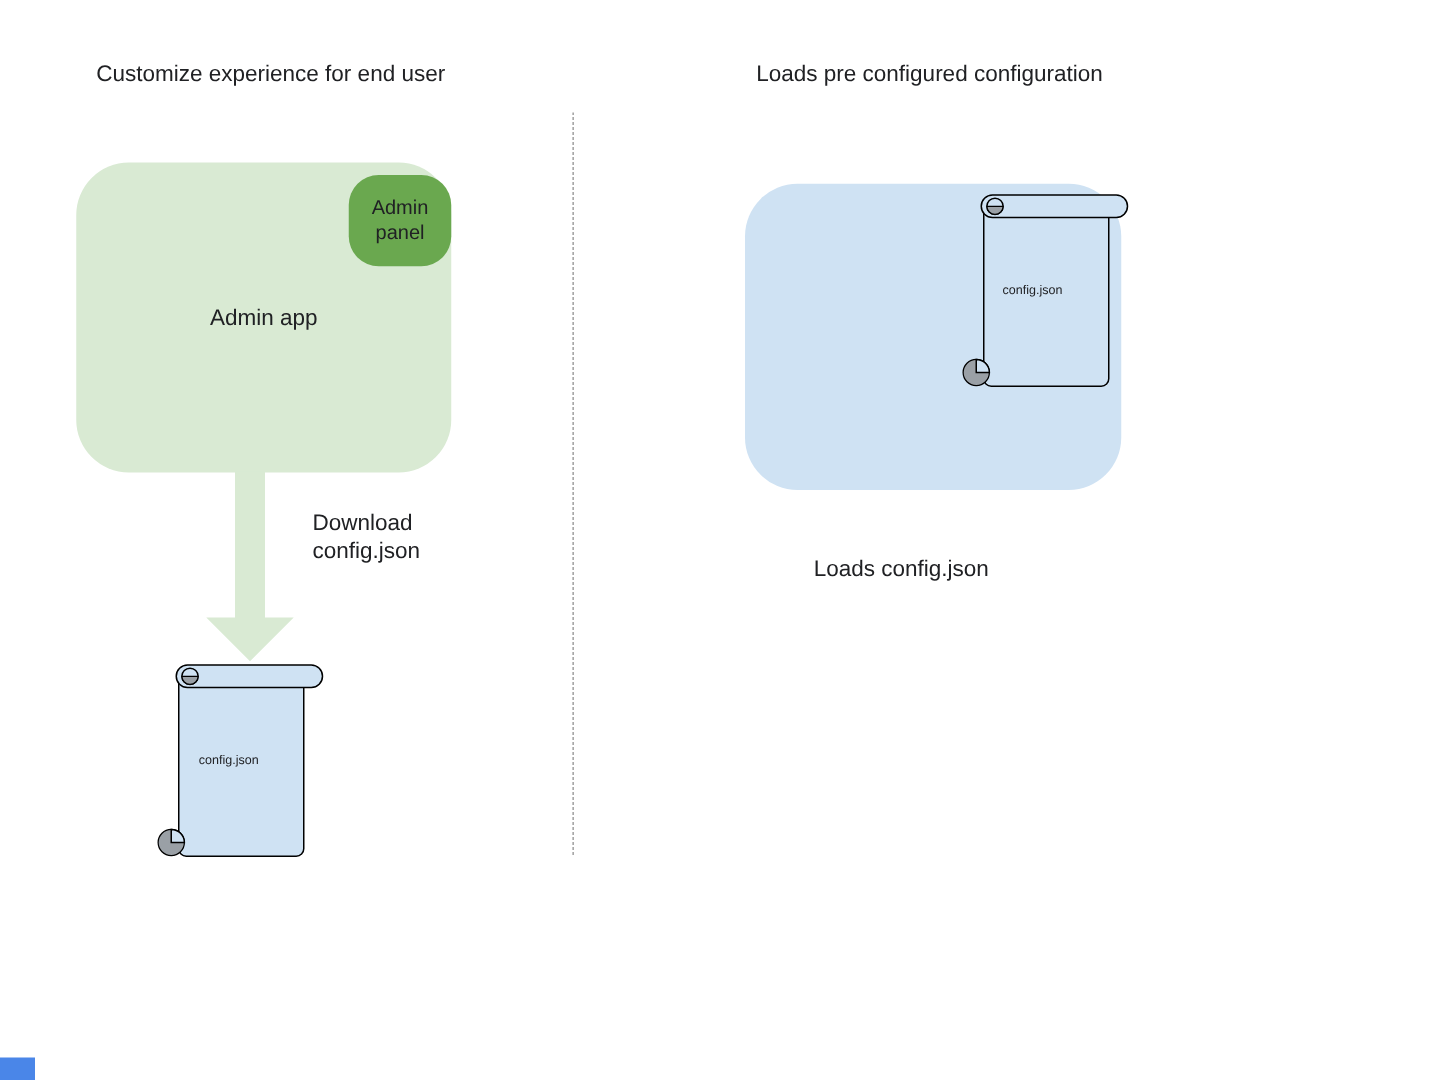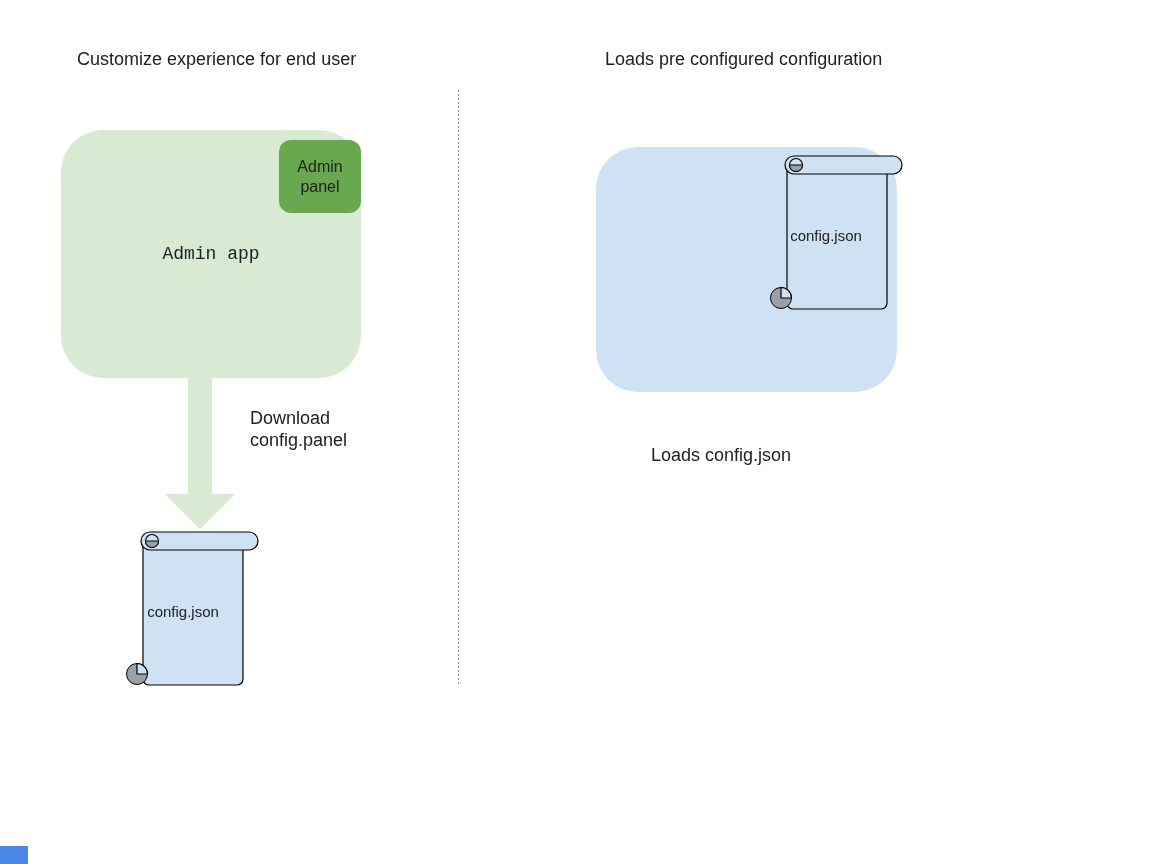--- a/index.html
+++ b/index.html
@@ -19,7 +19,7 @@
   .admin-box-label{font-size:18px;font-family:Liberation Mono, monospace;}
   .admin-panel{
     position:absolute;top:10px;right:0px;width:82px;height:73px;
-    background:#6aa84f;border-radius:12px;
+    background:#6aa84f;border-radius:24px;
     display:flex;align-items:center;justify-content:center;text-align:center;
   }
   .admin-panel span{font-size:16px;line-height:20px;width:60px;}

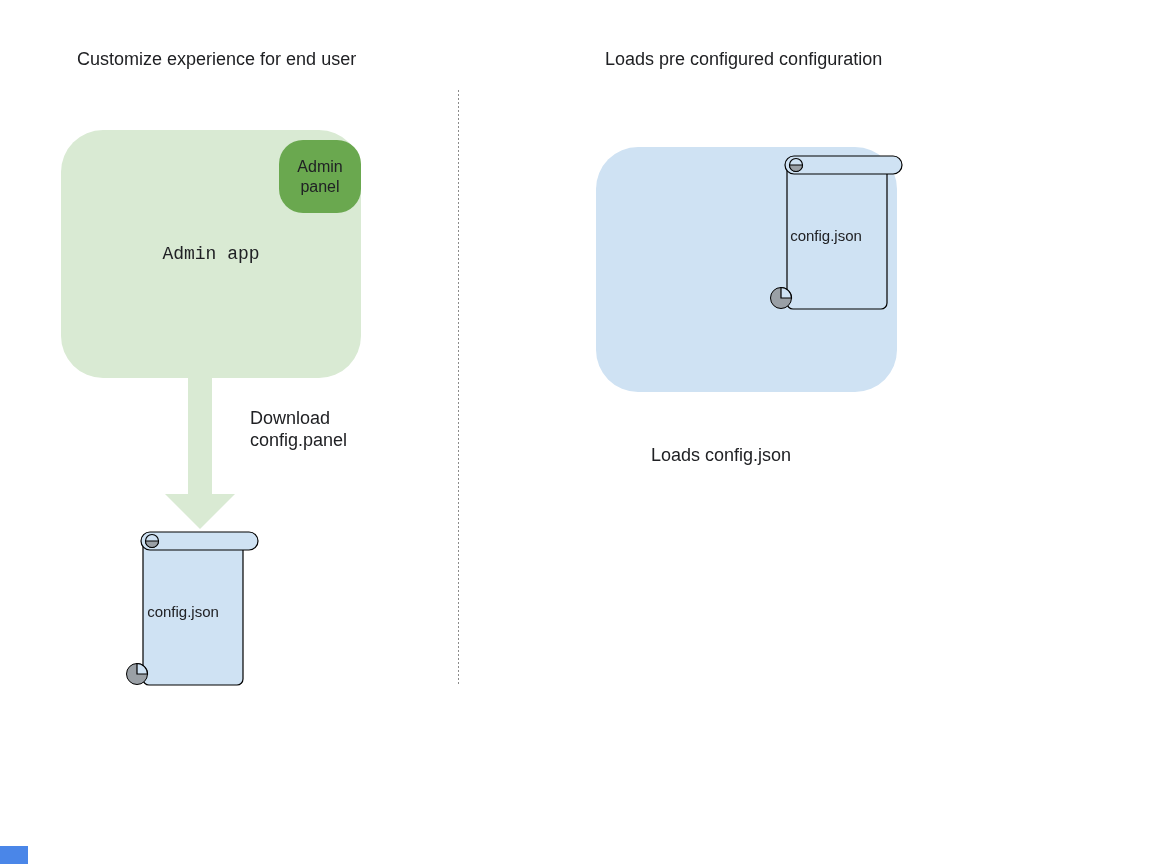--- a/index.html
+++ b/index.html
@@ -47,7 +47,7 @@
   .scroll-right{left:769px;top:152px;}
   .sc-body,.sc-bar,.sc-topcurl,.sc-notch{fill:#cfe2f3;stroke:#000;stroke-width:1.2;}
   .sc-curl,.sc-wedge{fill:#9aa0a6;stroke:#000;stroke-width:1;}
-  .scroll-label{position:absolute;width:80px;text-align:center;font-size:15px;}
+  .scroll-label{position:absolute;width:80px;text-align:center;font-size:10px;}
   .scroll-left-label{left:143px;top:603px;}
   .scroll-right-label{left:786px;top:227px;}
 

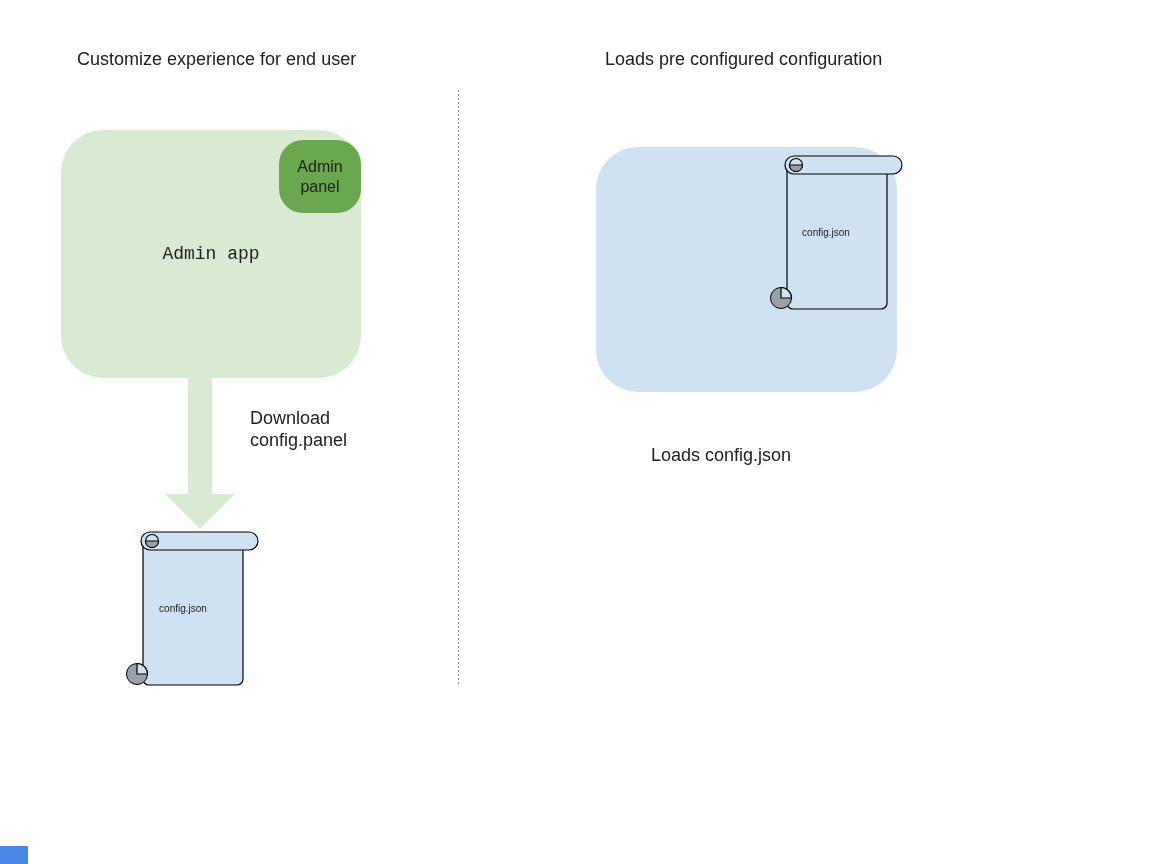--- a/index.html
+++ b/index.html
@@ -16,7 +16,7 @@
     background:#d9ead3;border-radius:42px;
     display:flex;align-items:center;justify-content:center;
   }
-  .admin-box-label{font-size:18px;font-family:Liberation Mono, monospace;}
+  .admin-box-label{font-size:18px;}
   .admin-panel{
     position:absolute;top:10px;right:0px;width:82px;height:73px;
     background:#6aa84f;border-radius:24px;

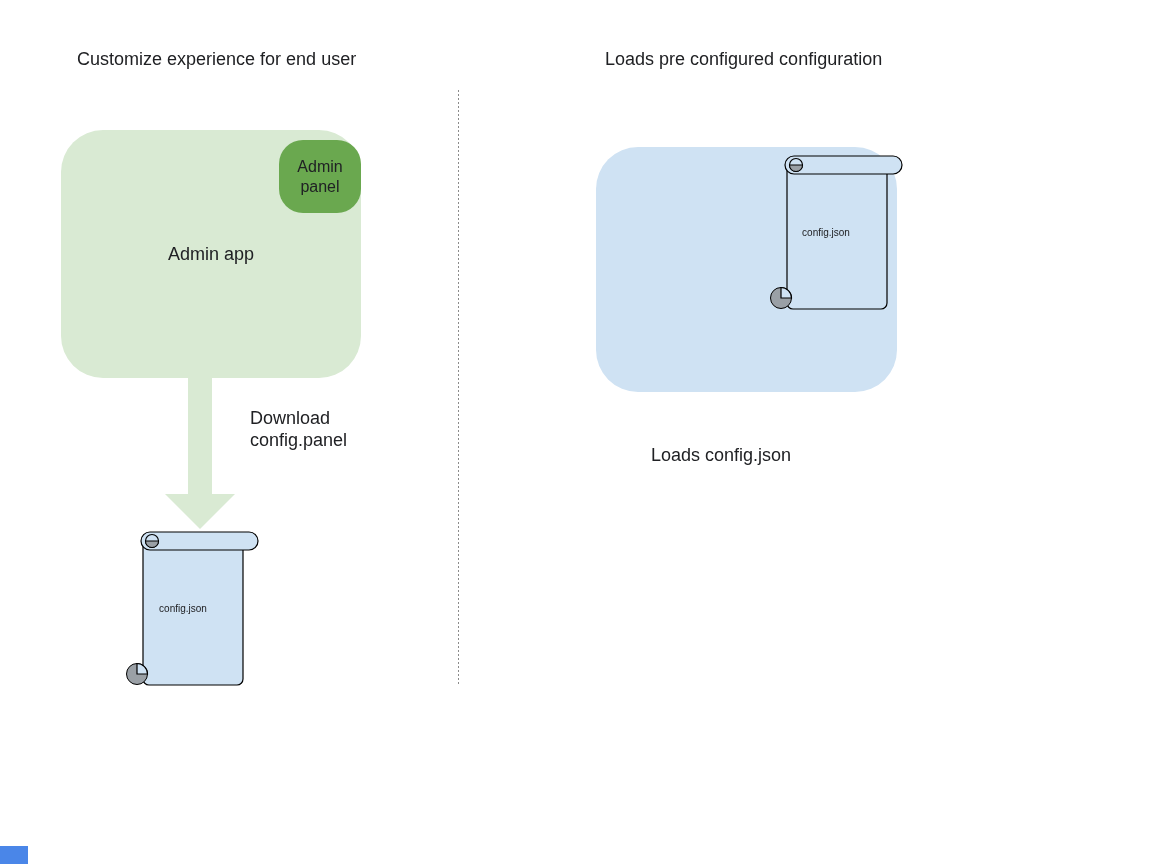--- a/index.html
+++ b/index.html
@@ -73,7 +73,7 @@
   <svg class="down-arrow" viewBox="0 0 72 154" aria-hidden="true">
     <polygon points="24,0 48,0 48,117 71,117 36,152 1,117 24,117"></polygon>
   </svg>
-  <div class="caption download-caption">Download config.panel</div>
+  <div class="caption download-caption">Download config.json</div>
 
   <svg class="scroll scroll-left" viewBox="0 0 135 160" aria-hidden="true">
     <rect class="sc-body" x="18" y="13" width="100" height="144" rx="6"></rect>

